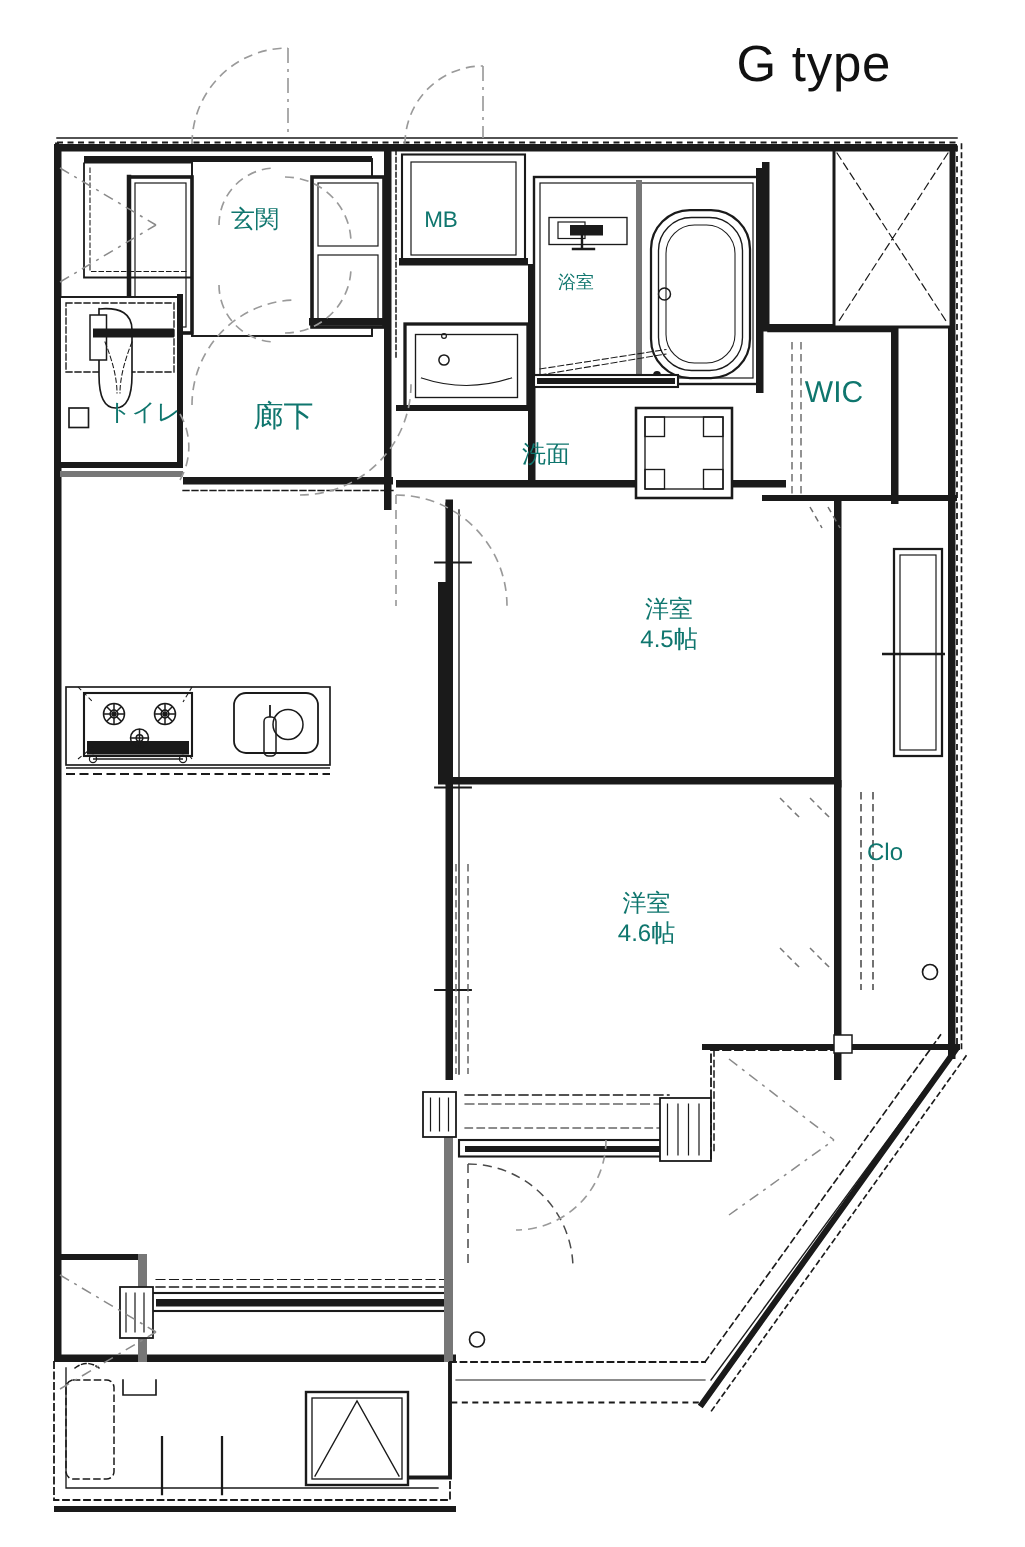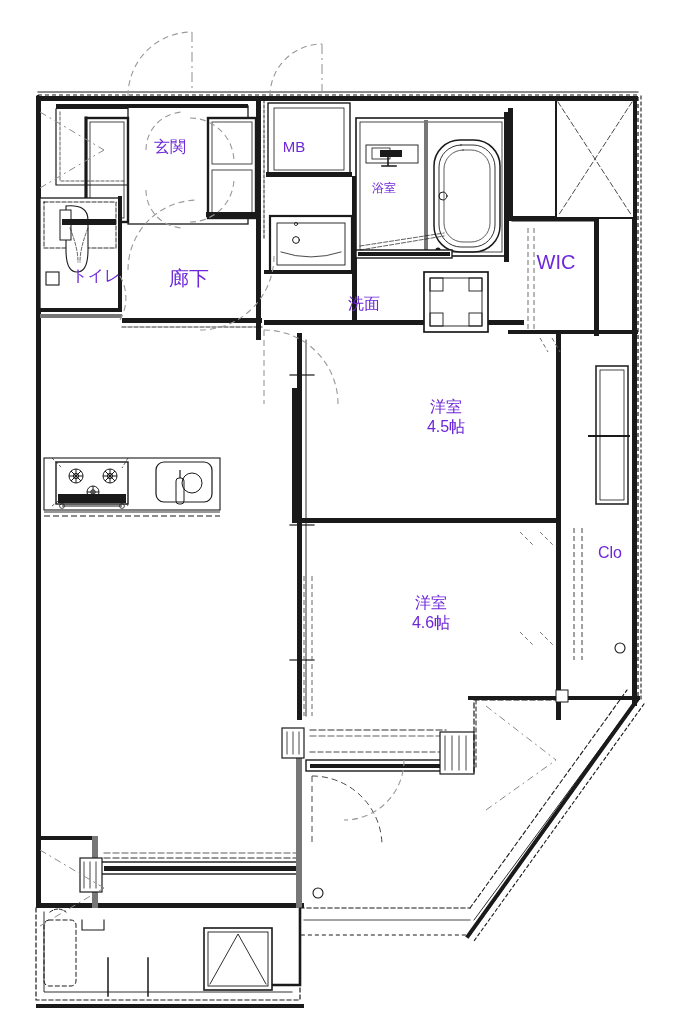--- a/index.html
+++ b/index.html
@@ -313,6 +313,7 @@
 
   </svg>
 
+  <div class="plan-title" style="left:491px;top:24px;">G type</div>
 
   <div class="room-label" style="left:140px;top:138px;width:60px;font-size:16px;">
     <span class="rl-name">玄関</span>

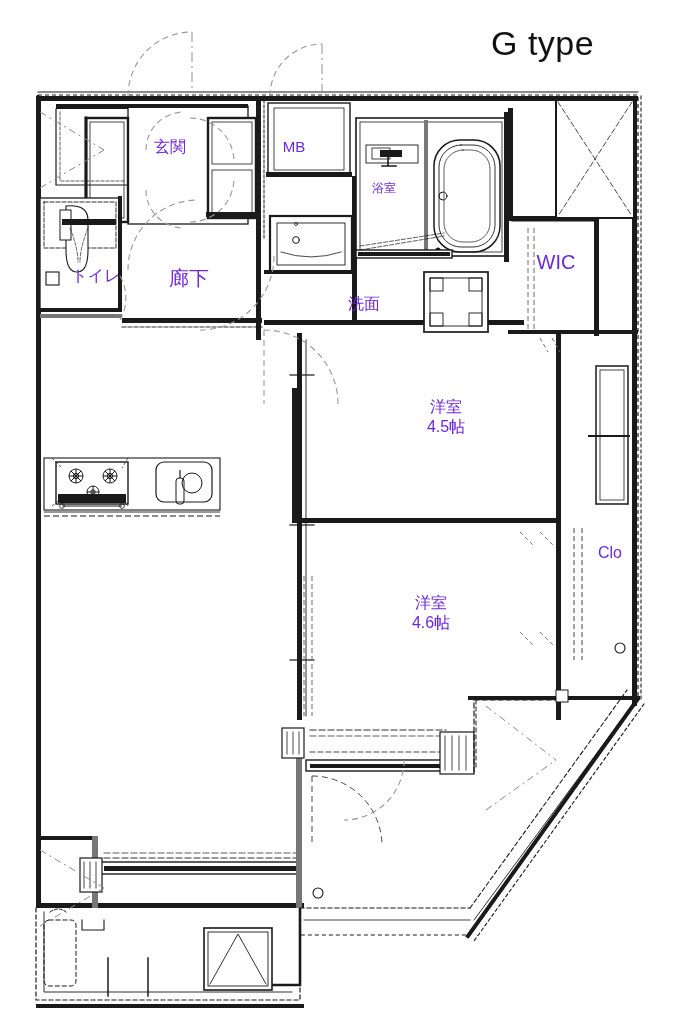--- a/index.html
+++ b/index.html
@@ -24,7 +24,7 @@
     position:absolute;
     text-align:center;
     white-space:nowrap;
-    color:#6d28d9;
+    color:#0f766e;
     font-family:"Liberation Sans","DejaVu Sans",sans-serif;
   }
   .room-label .rl-name{display:block;line-height:1.15;}

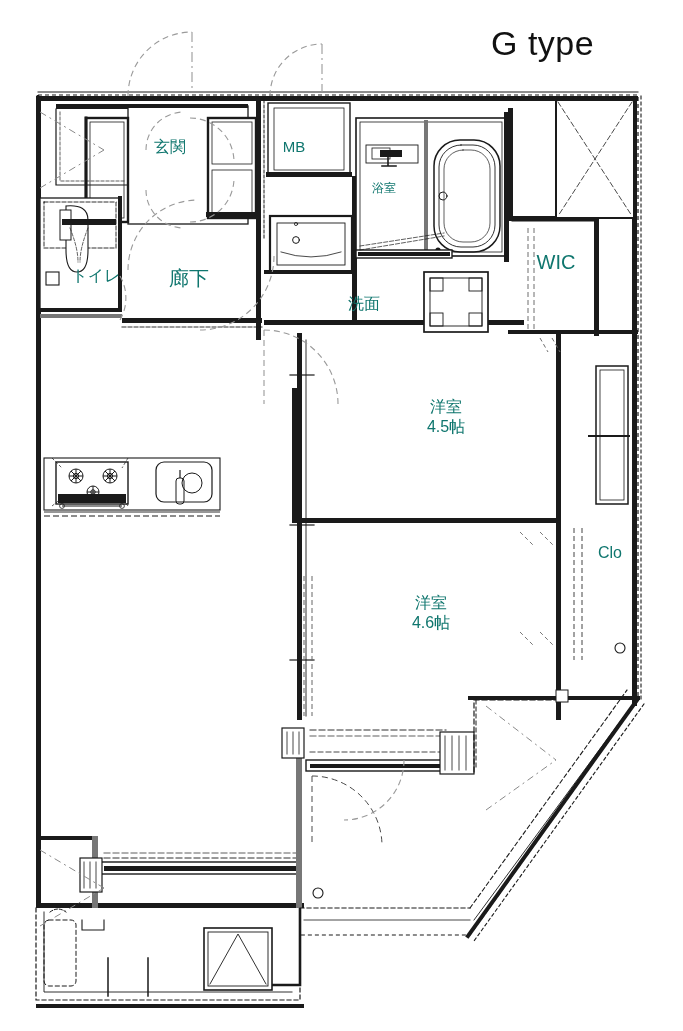--- a/index.html
+++ b/index.html
@@ -348,7 +348,7 @@
     <span class="rl-area">4.5帖</span>
   </div>
 
-  <div class="room-label" style="left:578px;top:544px;width:44px;font-size:16px;text-align:right;">
+  <div class="room-label" style="left:578px;top:560px;width:44px;font-size:16px;text-align:left;">
     <span class="rl-name">Clo</span>
   </div>
 

